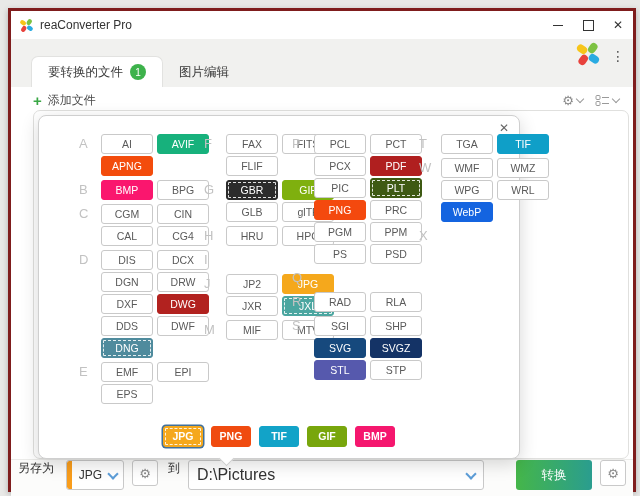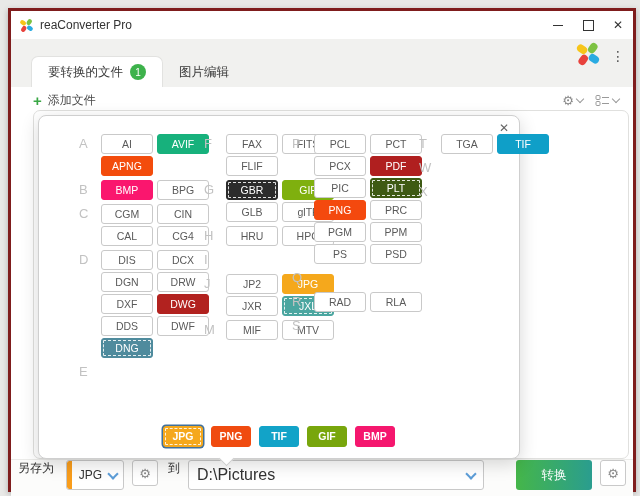--- a/index.html
+++ b/index.html
@@ -300,6 +300,13 @@
             </div>
             <div class="fmt-group">
               <div class="fmt-letter">W</div>
+              <div class="fmt-grid">
+                <button class="fmt-btn">WMF</button>
+                <button class="fmt-btn">WMZ</button>
+                <button class="fmt-btn">WPG</button>
+                <button class="fmt-btn">WRL</button>
+                <button class="fmt-btn c-webp">WebP</button>
+              </div>
             </div>
             <div class="fmt-group">
               <div class="fmt-letter">X</div>

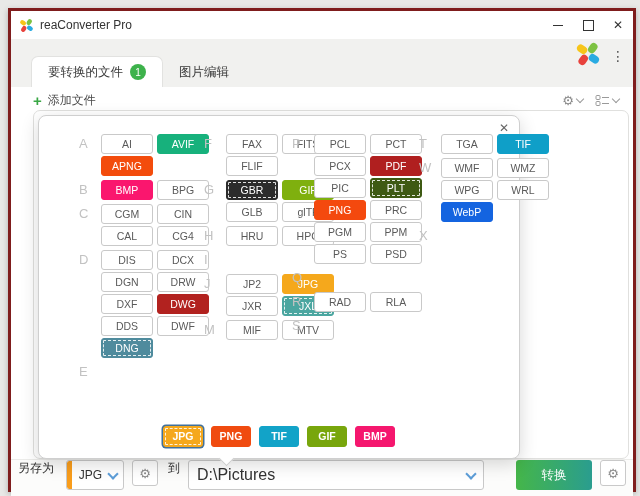--- a/index.html
+++ b/index.html
@@ -288,6 +288,14 @@
             </div>
             <div class="fmt-group">
               <div class="fmt-letter">S</div>
+              <div class="fmt-grid">
+                <button class="fmt-btn">SGI</button>
+                <button class="fmt-btn">SHP</button>
+                <button class="fmt-btn c-svg">SVG</button>
+                <button class="fmt-btn c-svgz">SVGZ</button>
+                <button class="fmt-btn c-stl">STL</button>
+                <button class="fmt-btn">STP</button>
+              </div>
             </div>
           </div>
           <div class="fmt-col" style="left: 380px;">

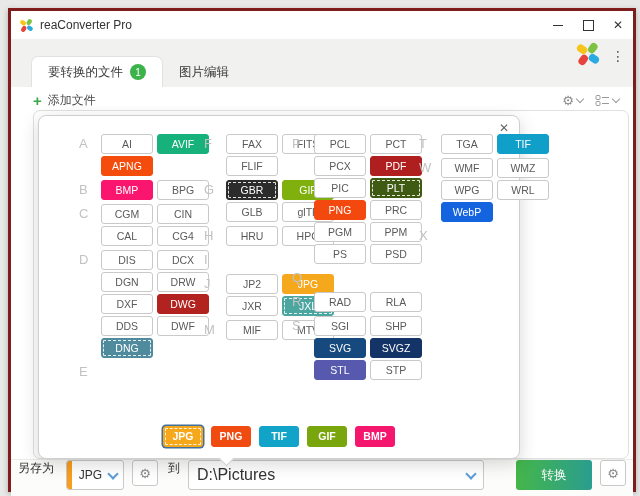--- a/index.html
+++ b/index.html
@@ -211,6 +211,11 @@
             </div>
             <div class="fmt-group">
               <div class="fmt-letter">E</div>
+              <div class="fmt-grid">
+                <button class="fmt-btn">EMF</button>
+                <button class="fmt-btn">EPI</button>
+                <button class="fmt-btn">EPS</button>
+              </div>
             </div>
           </div>
           <div class="fmt-col" style="left: 165px;">

